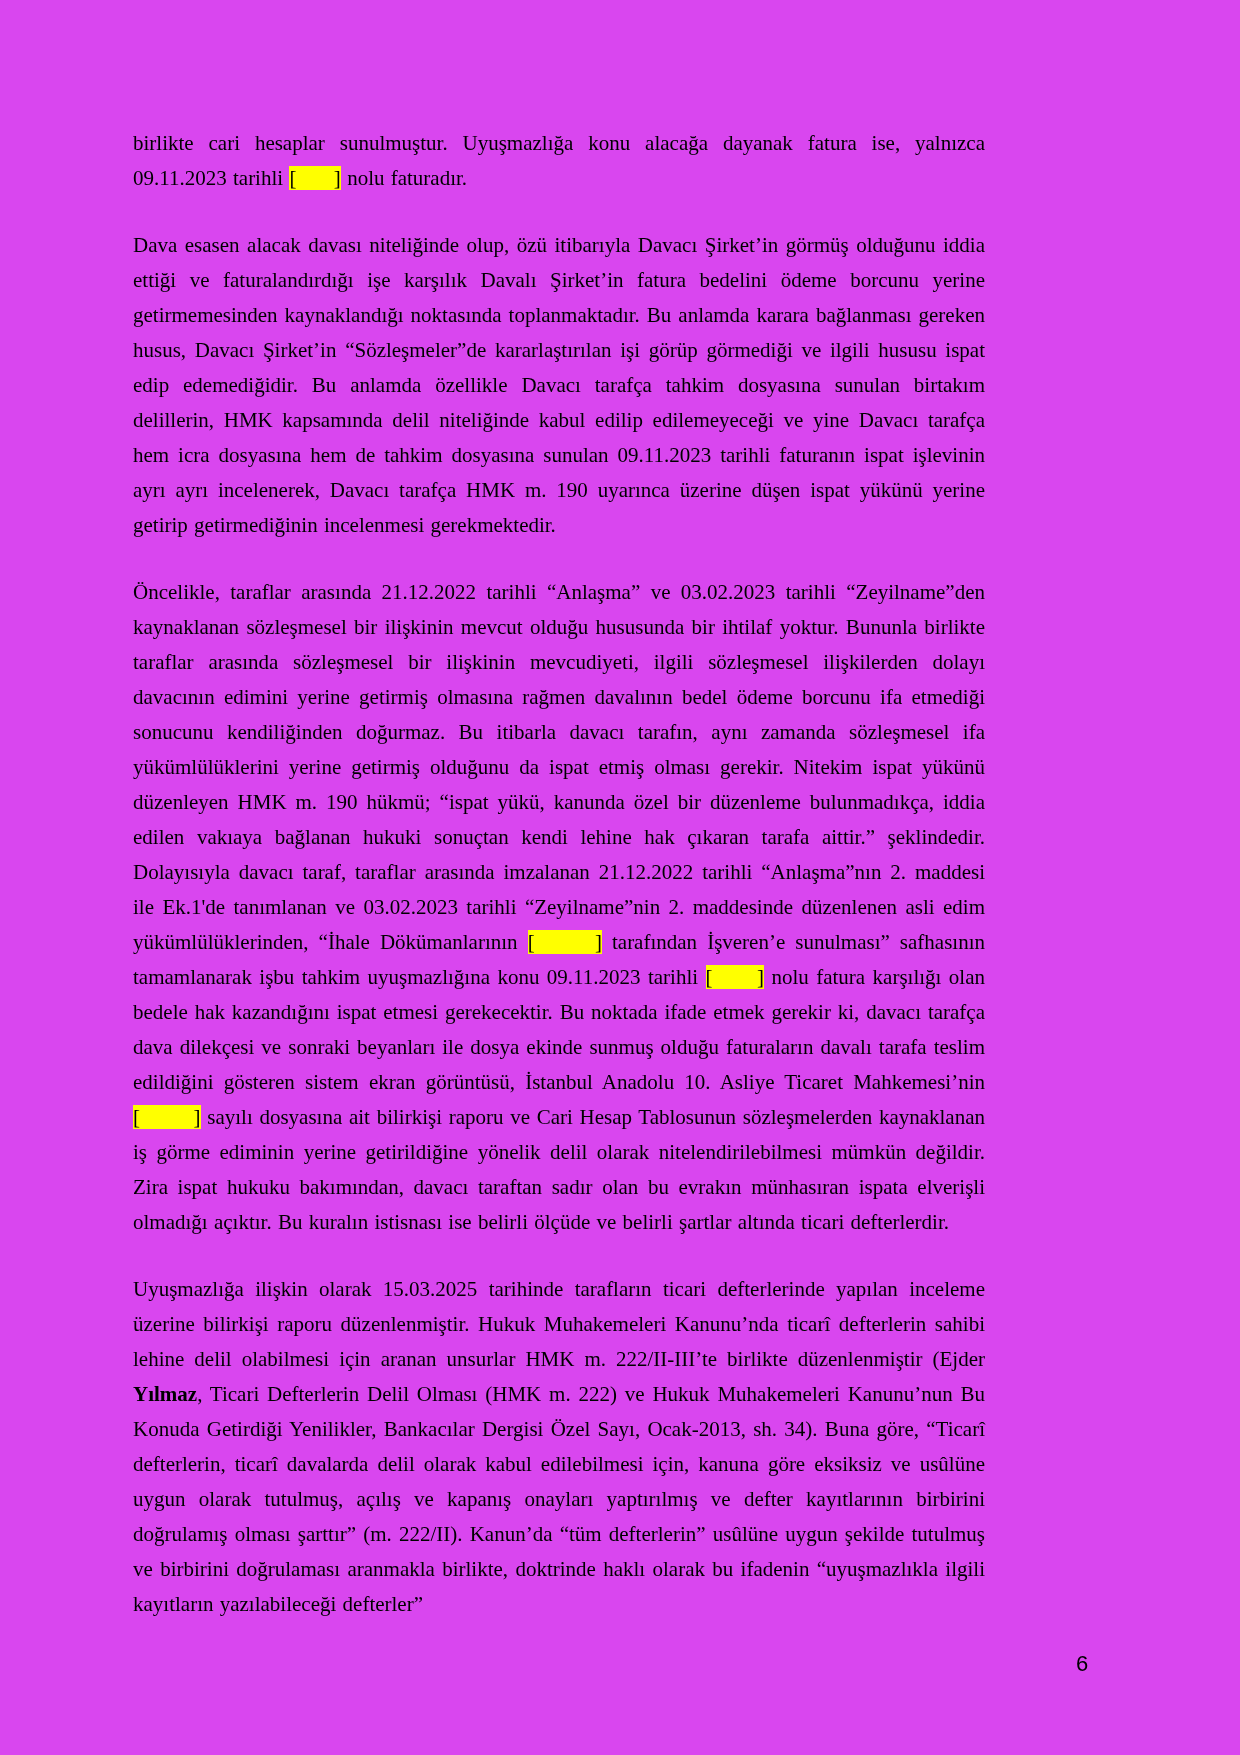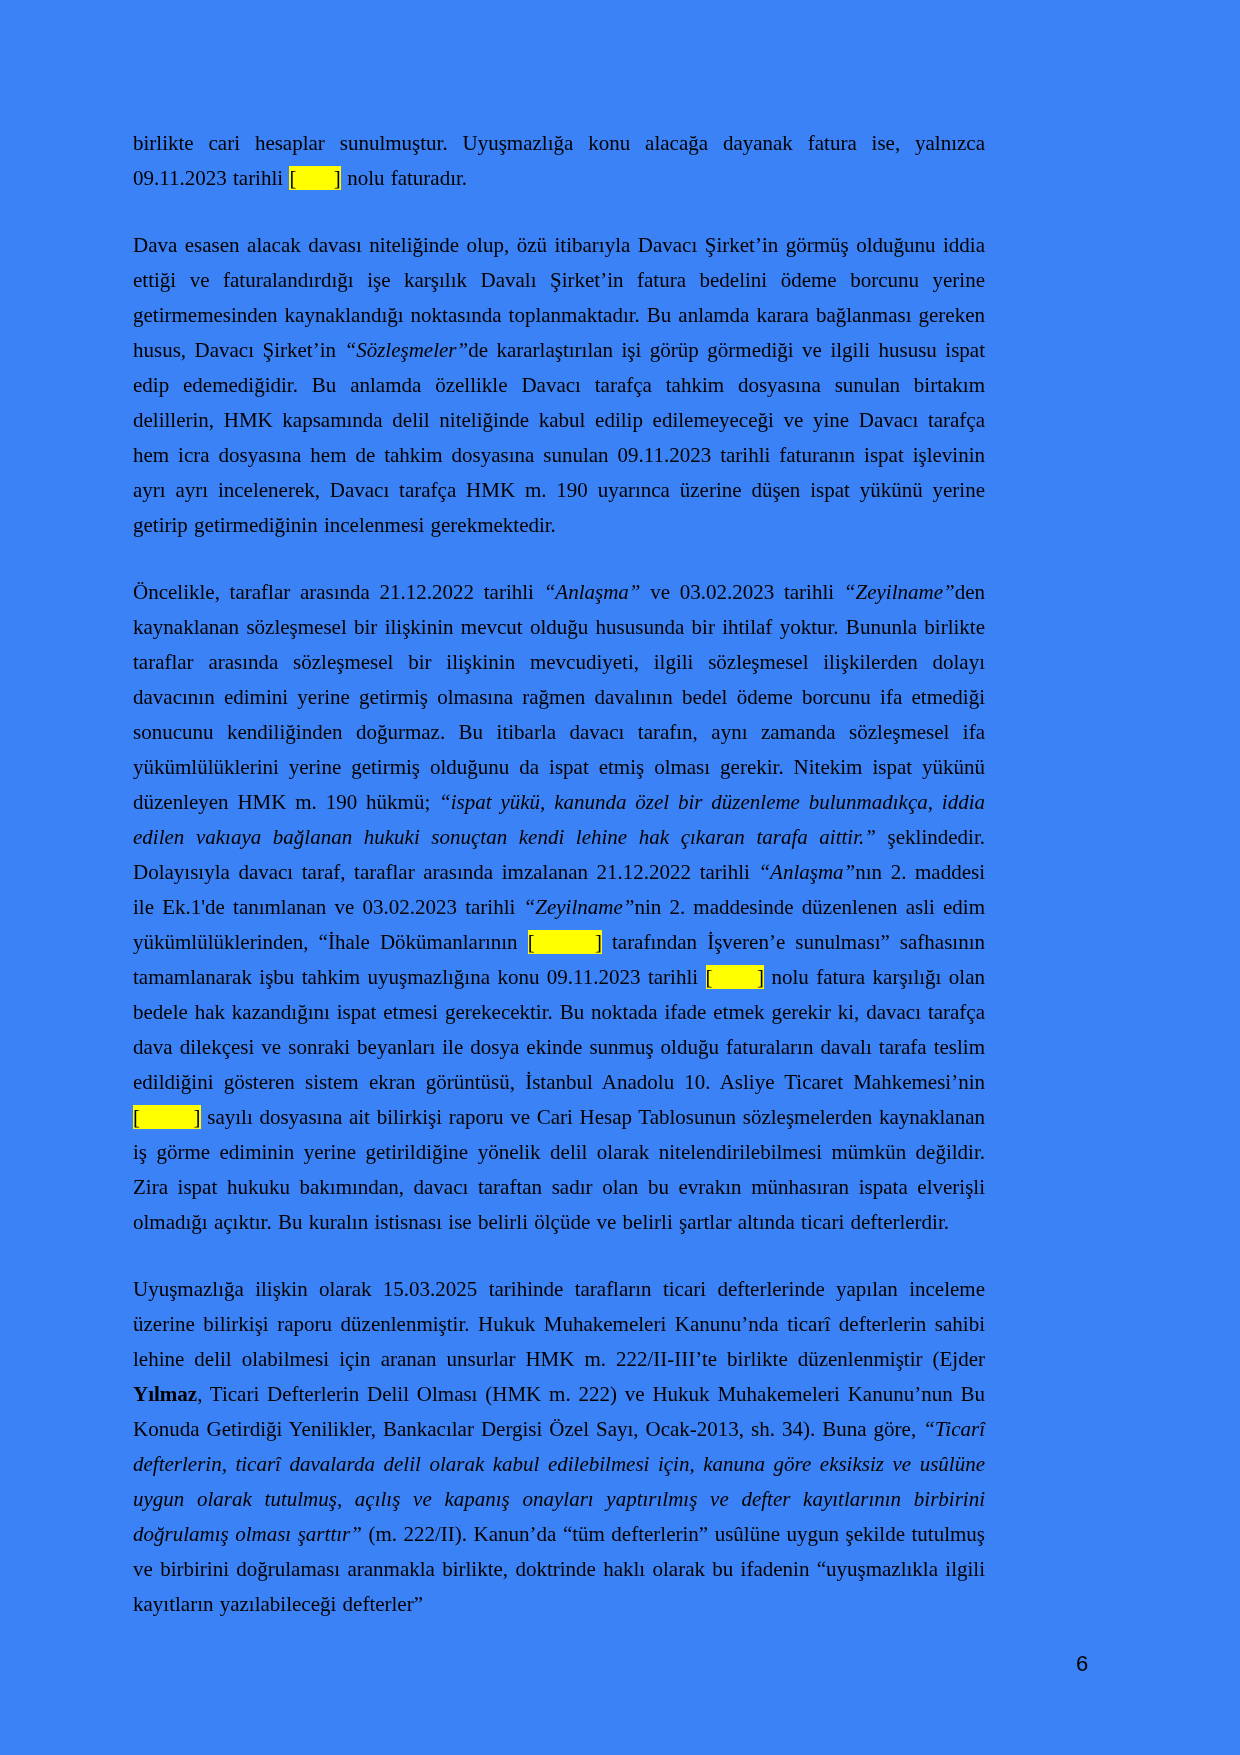--- a/index.html
+++ b/index.html
@@ -16,7 +16,7 @@
   .page {
     position: absolute;
     inset: 0;
-    background: #3b82f6;
+    background: #d946ef;
   }
   .doc {
     position: absolute;

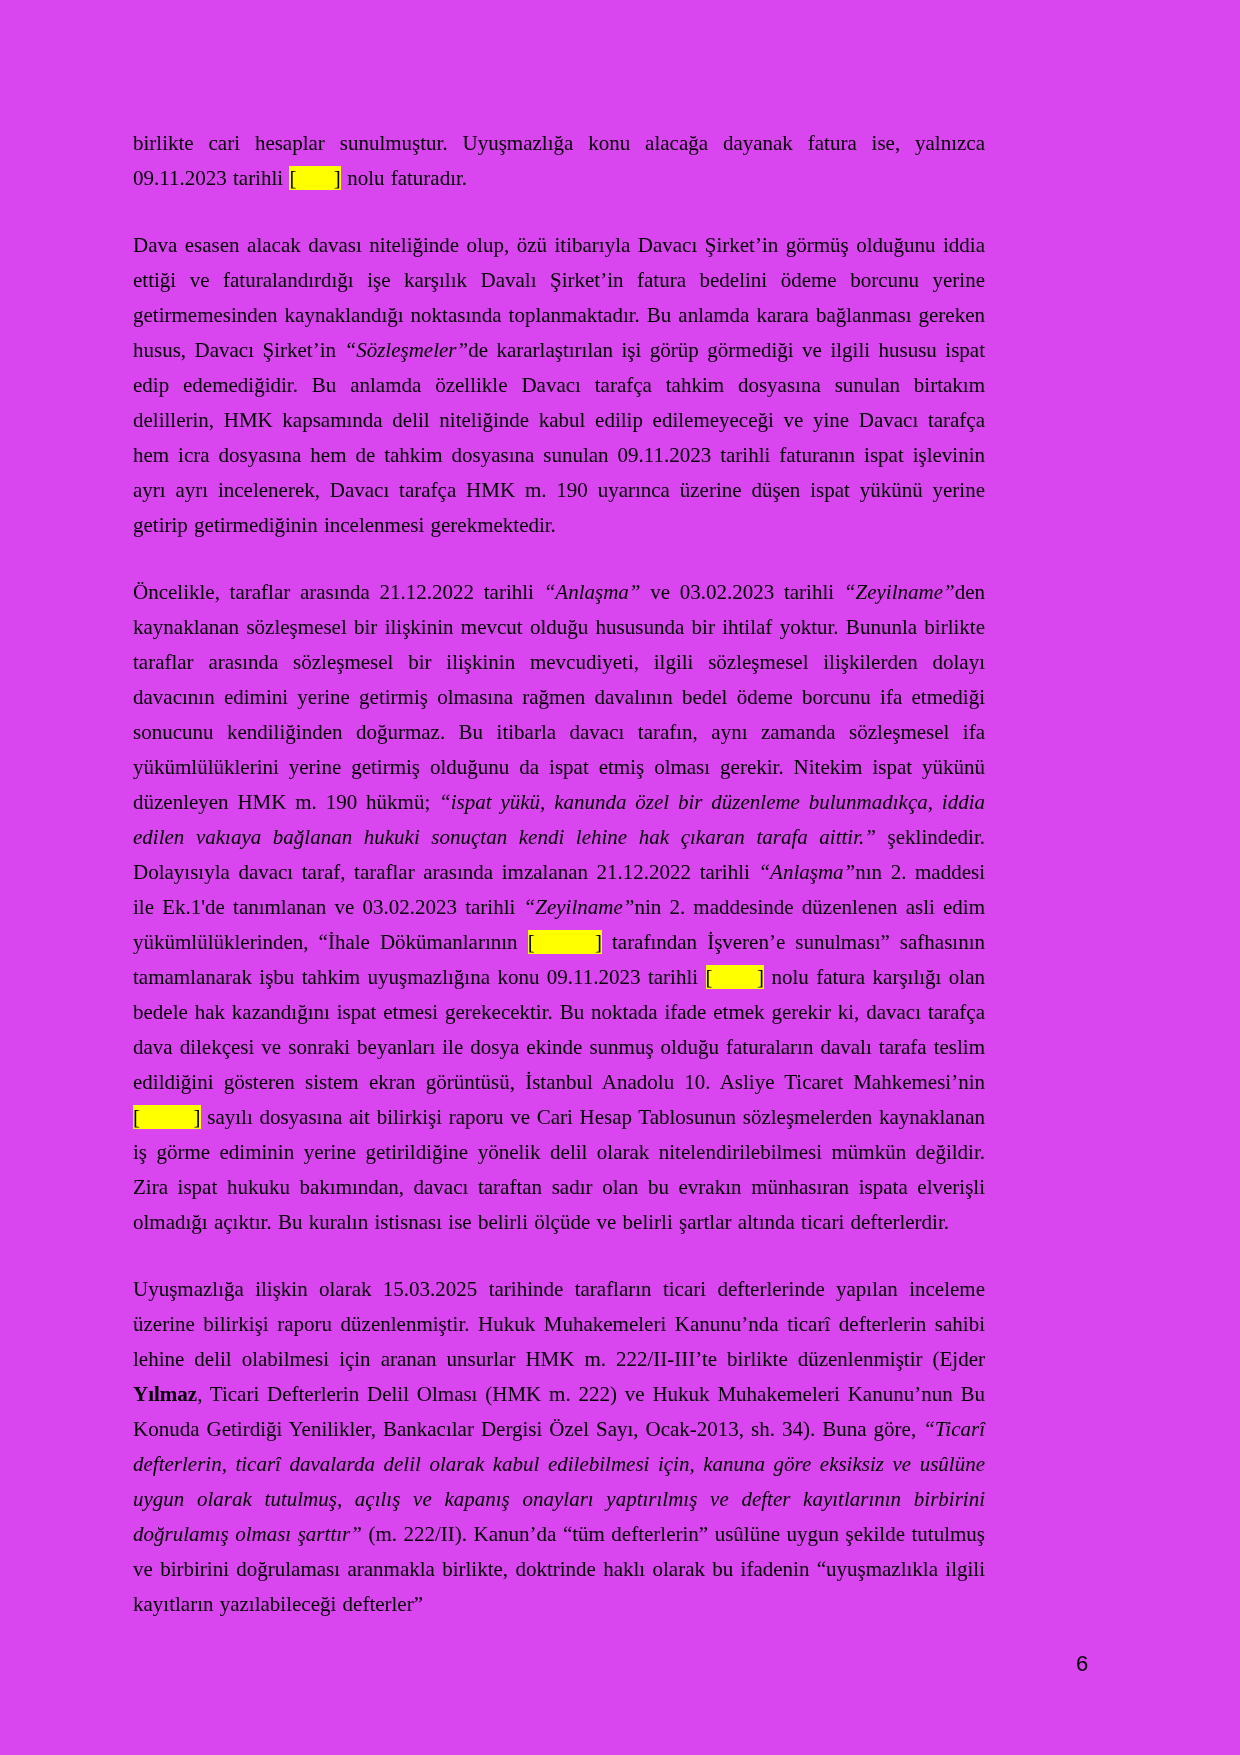--- a/index.html
+++ b/index.html
@@ -32,7 +32,7 @@
     word-spacing: 1px;
   }
   .para:last-child { margin-bottom: 12px; }
-  .run-i { font-style: italic; }
+  .run-i { }
   .run-b { font-weight: bold; }
   .run-hl {
     background: var(--hl-color, #ffff00);

